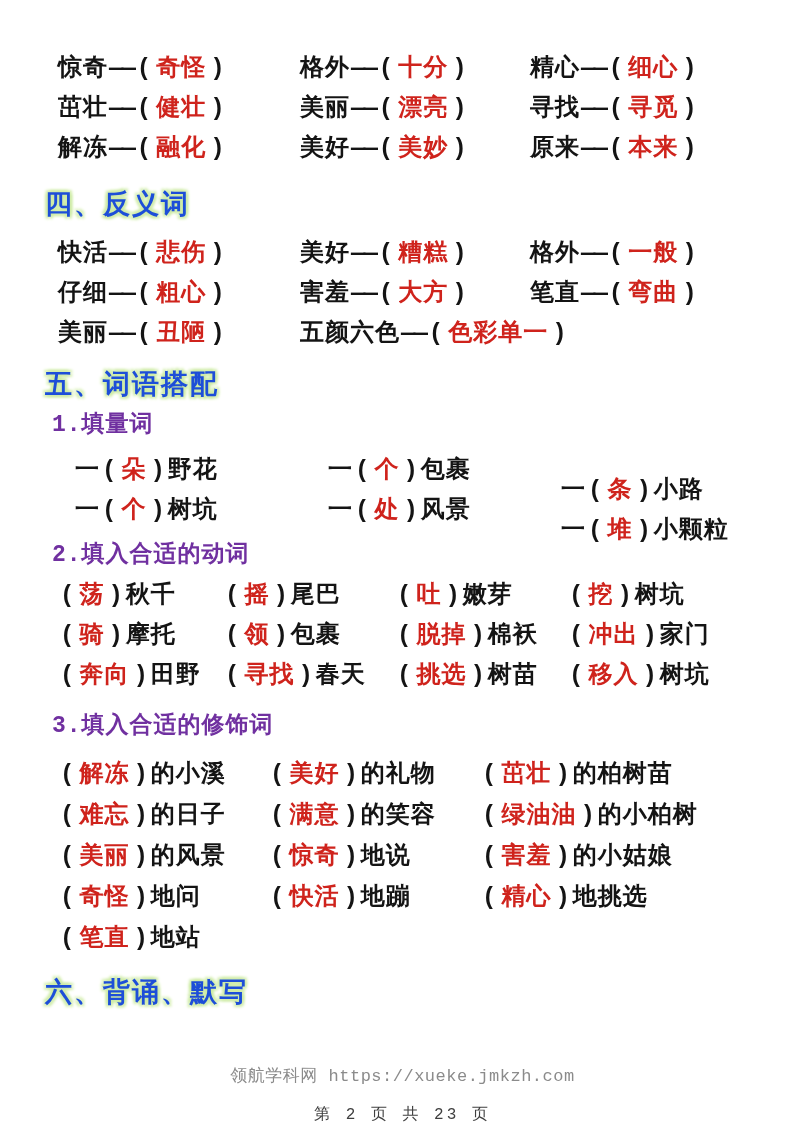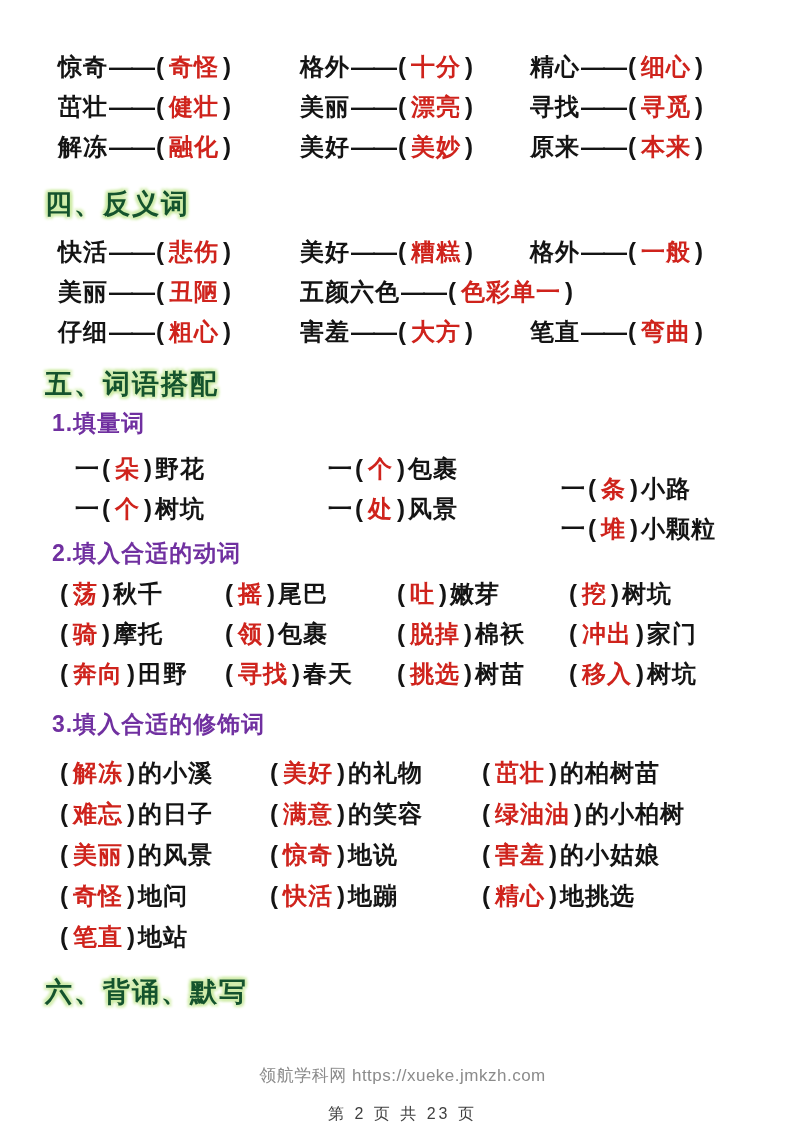--- a/index.html
+++ b/index.html
@@ -10,7 +10,7 @@
     margin:0 auto;
     background:var(--page_background, #ffffff);
     overflow:hidden;
-    font-family:Liberation Sans, sans-serif;
+    font-family:Liberation Mono, monospace;
     color:var(--text_black, #141414);
   }
   .sec { position:absolute; left:58px; right:28px; }

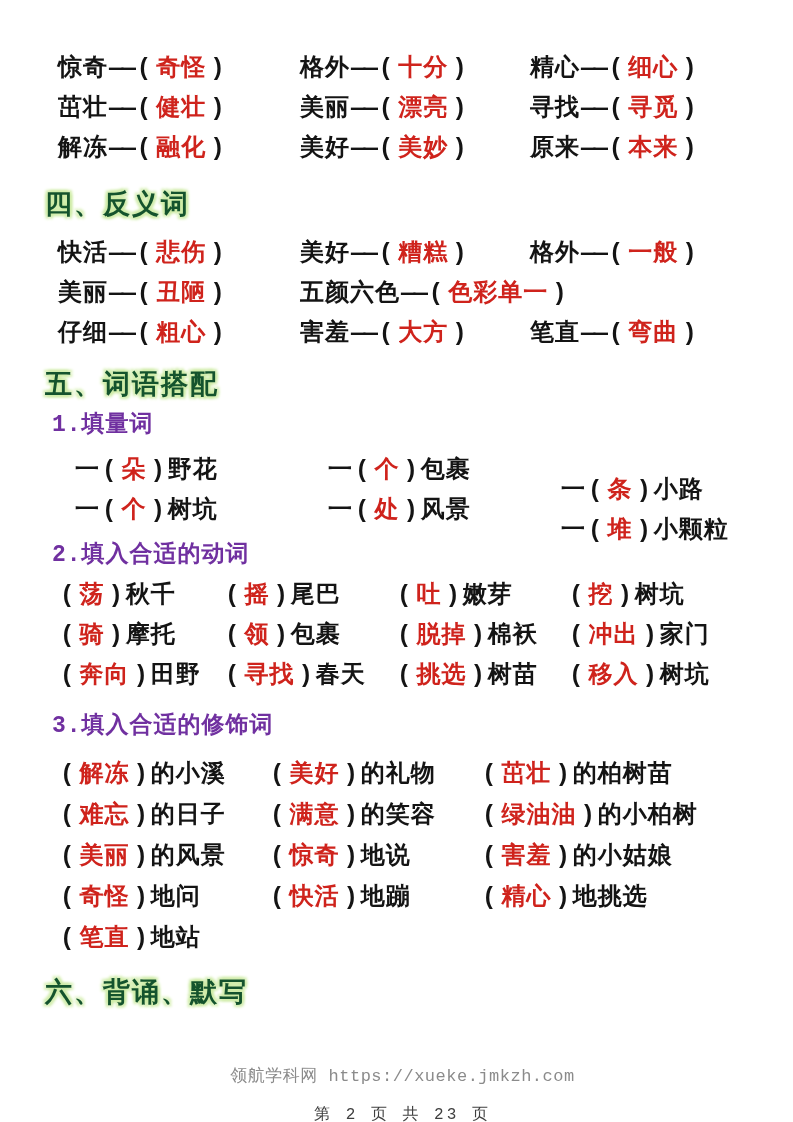--- a/index.html
+++ b/index.html
@@ -34,7 +34,7 @@
 
   .h-green {
     position:absolute; left:45px;
-    font-size:27px; font-weight:700; color:#14532d; letter-spacing:2px;
+    font-size:27px; font-weight:700; color:#1d4ed8; letter-spacing:2px;
     text-shadow:-2px -2px 3px var(--heading_glow_green,#cdeba4),
                  2px -2px 3px var(--heading_glow_green,#cdeba4),
                 -2px  2px 3px var(--heading_glow_green,#cdeba4),

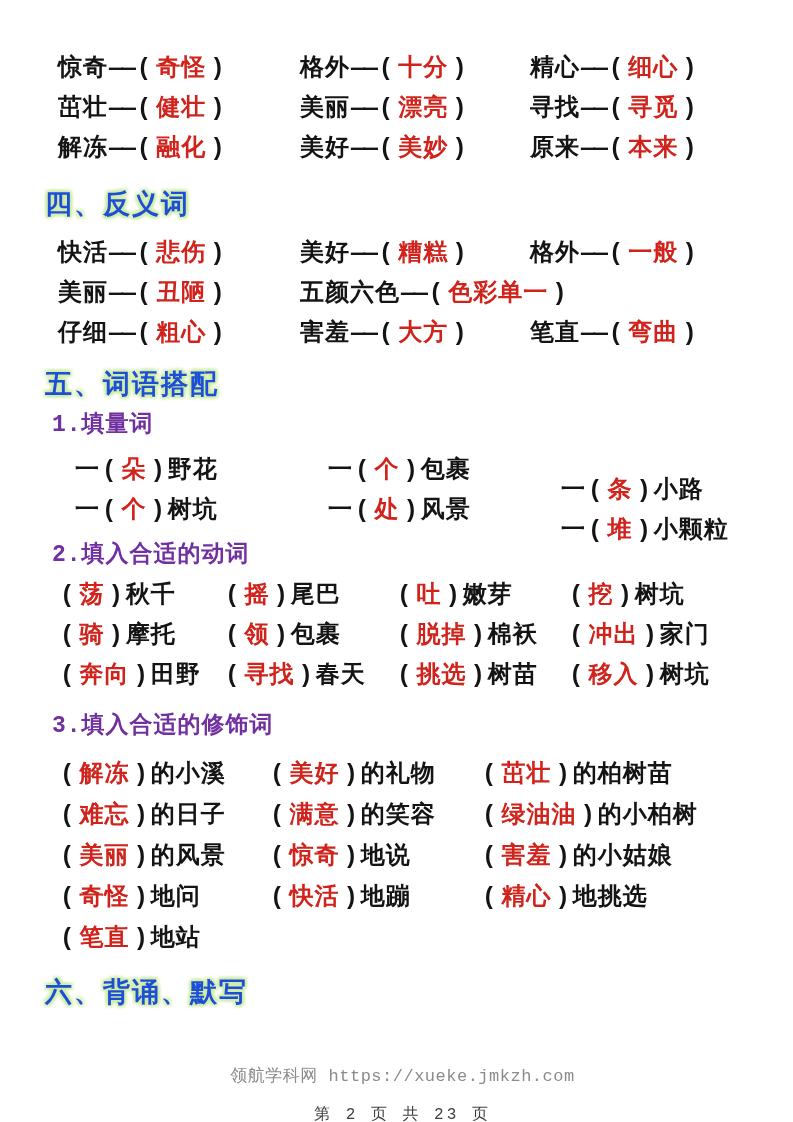--- a/index.html
+++ b/index.html
@@ -82,13 +82,13 @@
       <div class="cell c3"><span>格外</span><span class="dash">——</span><span class="paren">(</span><span class="red">一般</span><span class="paren">)</span></div>
     </div>
     <div class="row">
-      <div class="cell c1"><span>美丽</span><span class="dash">——</span><span class="paren">(</span><span class="red">丑陋</span><span class="paren">)</span></div>
-      <div class="cell cwide"><span>五颜六色</span><span class="dash">——</span><span class="paren">(</span><span class="red">色彩单一</span><span class="paren">)</span></div>
-    </div>
-    <div class="row">
       <div class="cell c1"><span>仔细</span><span class="dash">——</span><span class="paren">(</span><span class="red">粗心</span><span class="paren">)</span></div>
       <div class="cell c2"><span>害羞</span><span class="dash">——</span><span class="paren">(</span><span class="red">大方</span><span class="paren">)</span></div>
       <div class="cell c3"><span>笔直</span><span class="dash">——</span><span class="paren">(</span><span class="red">弯曲</span><span class="paren">)</span></div>
+    </div>
+    <div class="row">
+      <div class="cell c1"><span>美丽</span><span class="dash">——</span><span class="paren">(</span><span class="red">丑陋</span><span class="paren">)</span></div>
+      <div class="cell cwide"><span>五颜六色</span><span class="dash">——</span><span class="paren">(</span><span class="red">色彩单一</span><span class="paren">)</span></div>
     </div>
   </div>
 

